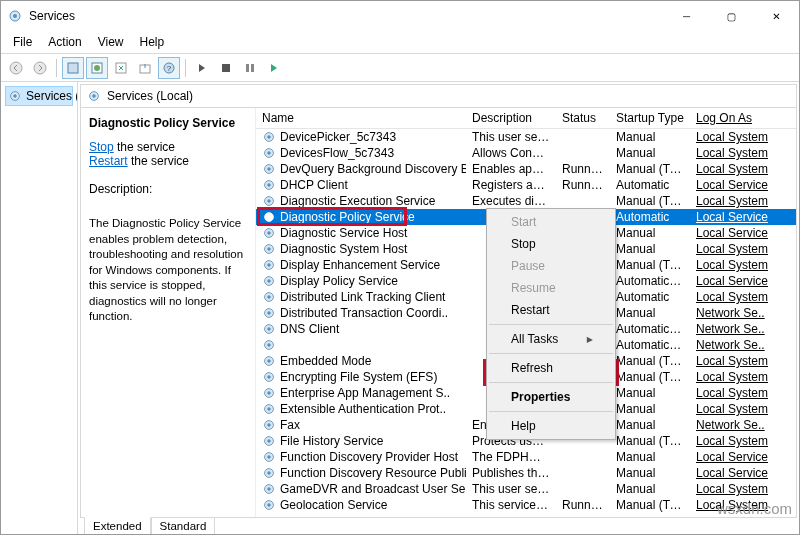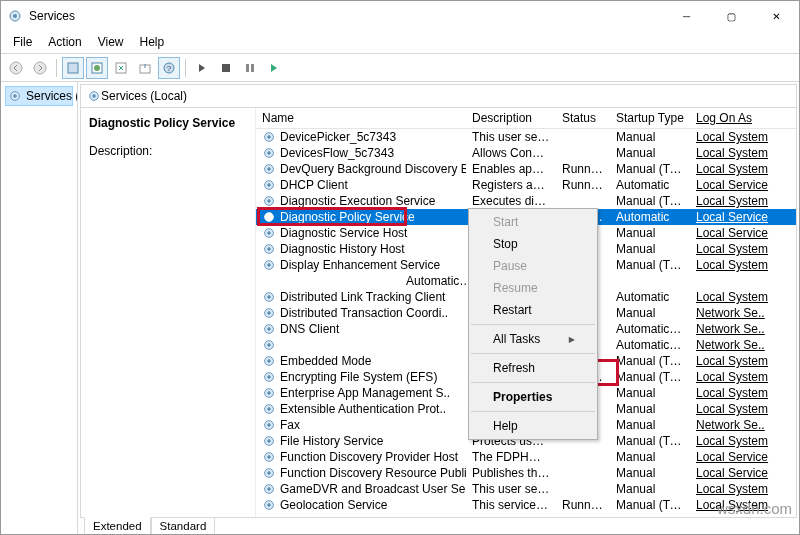--- a/index.html
+++ b/index.html
@@ -19,7 +19,7 @@
 .leftnav { width: 77px; border-right: 1px solid #d8d8d8; padding: 4px; overflow: hidden; white-space: nowrap; }
 .leftnav-item { display: flex; align-items: center; gap: 4px; padding: 2px; background: #cce8ff; border: 1px solid #99d1ff; }
 .main { flex: 1; display: flex; flex-direction: column; overflow: hidden; }
-.header-row { display: flex; align-items: center; padding: 4px 6px; border: 1px solid #d8d8d8; margin: 2px 2px 0; }
+.header-row { display: flex; align-items: center; gap: 6px; padding: 4px 6px; border: 1px solid #d8d8d8; margin: 2px 2px 0; }
 .split { flex: 1; display: flex; overflow: hidden; margin: 0 2px; border: 1px solid #d8d8d8; border-top: none; }
 .detail { width: 175px; padding: 8px 8px; border-right: 1px solid #eee; }
 .detail h4 { font-size: 12px; font-weight: bold; margin-bottom: 10px; }

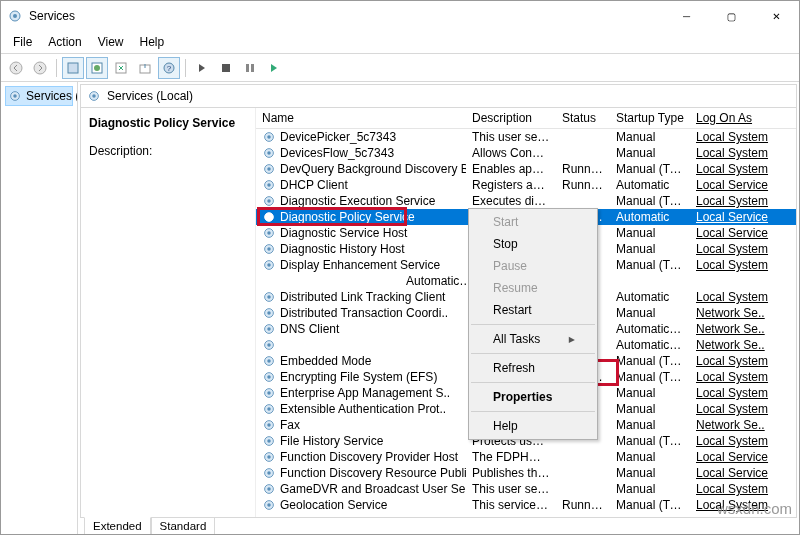--- a/index.html
+++ b/index.html
@@ -162,6 +162,10 @@
       <div class="split">
         <div class="detail">
           <h4>Diagnostic Policy Service</h4>
+          <div>
+            <span class="link">Stop</span><span> the service</span><br>
+            <span class="link">Restart</span><span> the service</span>
+          </div>
           <div class="desc-label">Description:</div>
         </div>
 

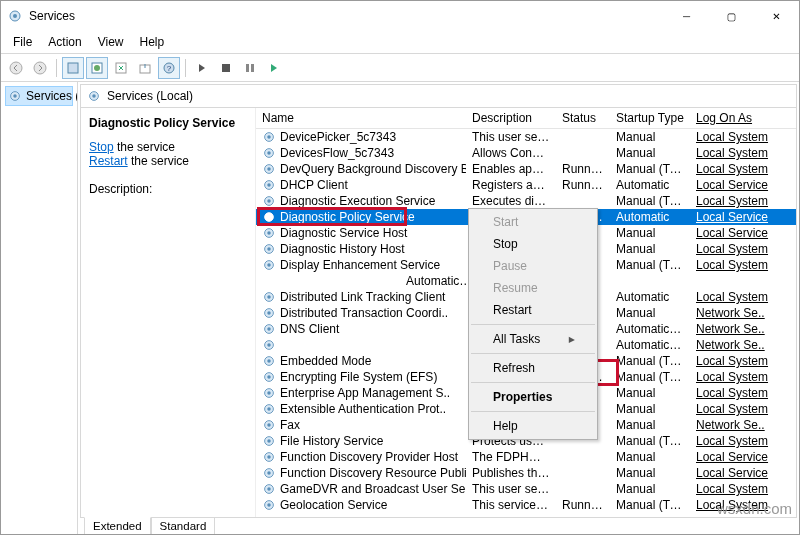--- a/index.html
+++ b/index.html
@@ -167,6 +167,7 @@
             <span class="link">Restart</span><span> the service</span>
           </div>
           <div class="desc-label">Description:</div>
+          <div class="desc">The Diagnostic Policy Service enables problem detection, troubleshooting and resolution for Windows components.  If this service is stopped, diagnostics will no longer function.</div>
         </div>
 
         <div class="grid">

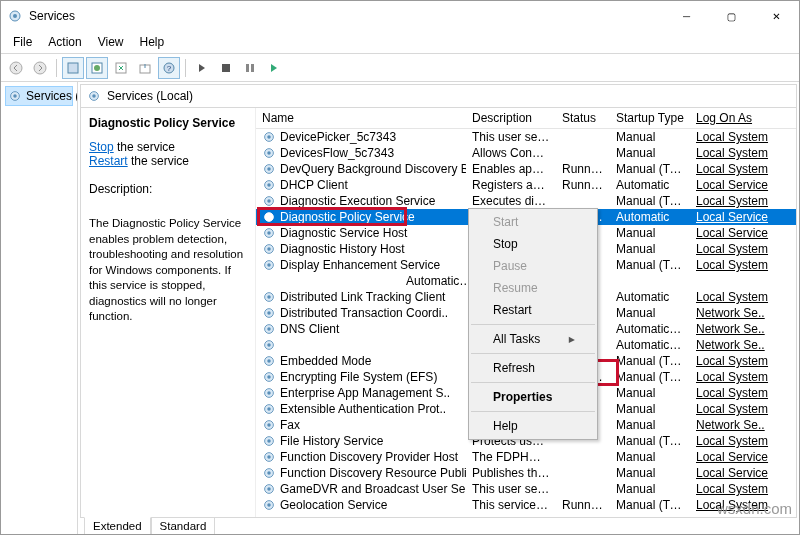--- a/index.html
+++ b/index.html
@@ -487,7 +487,7 @@
 
           <div class="highlight-box" style="left:1px; top:99px; width:150px; height:19px;"></div>
 
-          <div class="ctxmenu" style="left:212px; top:100px;">
+          <div class="ctxmenu" style="left:230px; top:100px;">
             <div class="ctxitem disabled">Start</div>
             <div class="ctxitem">Stop</div>
             <div class="ctxitem disabled">Pause</div>

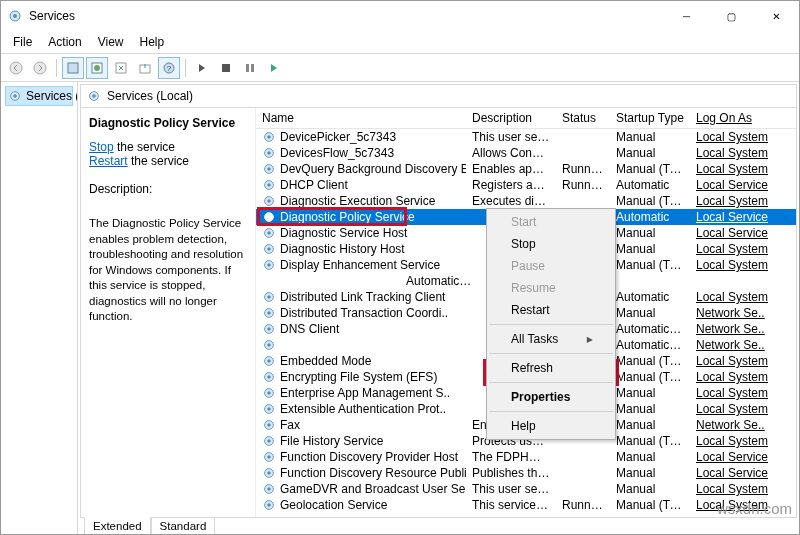--- a/index.html
+++ b/index.html
@@ -276,7 +276,7 @@
                     <circle cx="8" cy="8" r="5" fill="#d8e8f5" stroke="#5a8fb8"></circle>
                     <circle cx="8" cy="8" r="2" fill="#5a8fb8"></circle>
                   </svg>
-                  <span>Diagnostic History Host</span>
+                  <span>Diagnostic System Host</span>
                 </div>
                 <div class="c-desc"></div>
                 <div class="c-stat"></div>

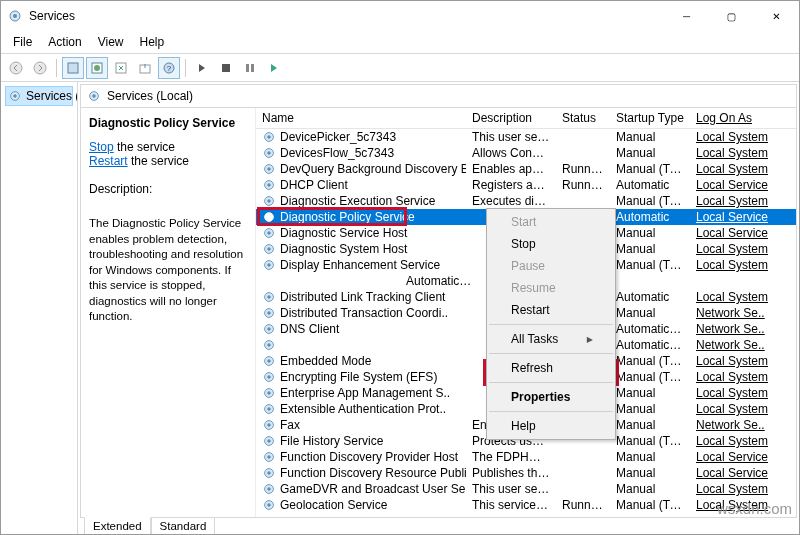--- a/index.html
+++ b/index.html
@@ -297,6 +297,13 @@
                 <div class="c-log">Local System</div>
               </div>
               <div class="grow">
+                <div class="c-name">
+                  <svg class="gear-svg" viewBox="0 0 16 16">
+                    <circle cx="8" cy="8" r="5" fill="#d8e8f5" stroke="#5a8fb8"></circle>
+                    <circle cx="8" cy="8" r="2" fill="#5a8fb8"></circle>
+                  </svg>
+                  <span>Display Policy Service</span>
+                </div>
                 <div class="c-desc"></div>
                 <div class="c-stat"></div>
                 <div class="c-type">Automatic (De..</div>

